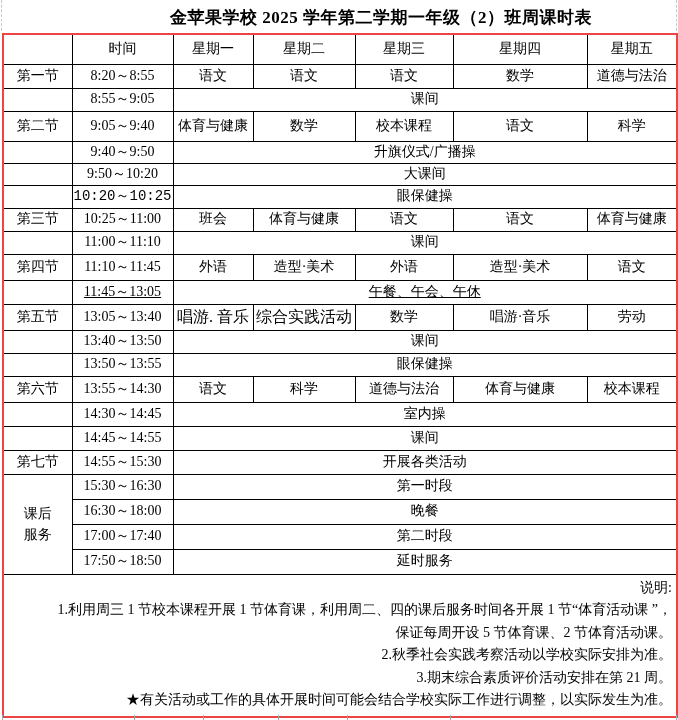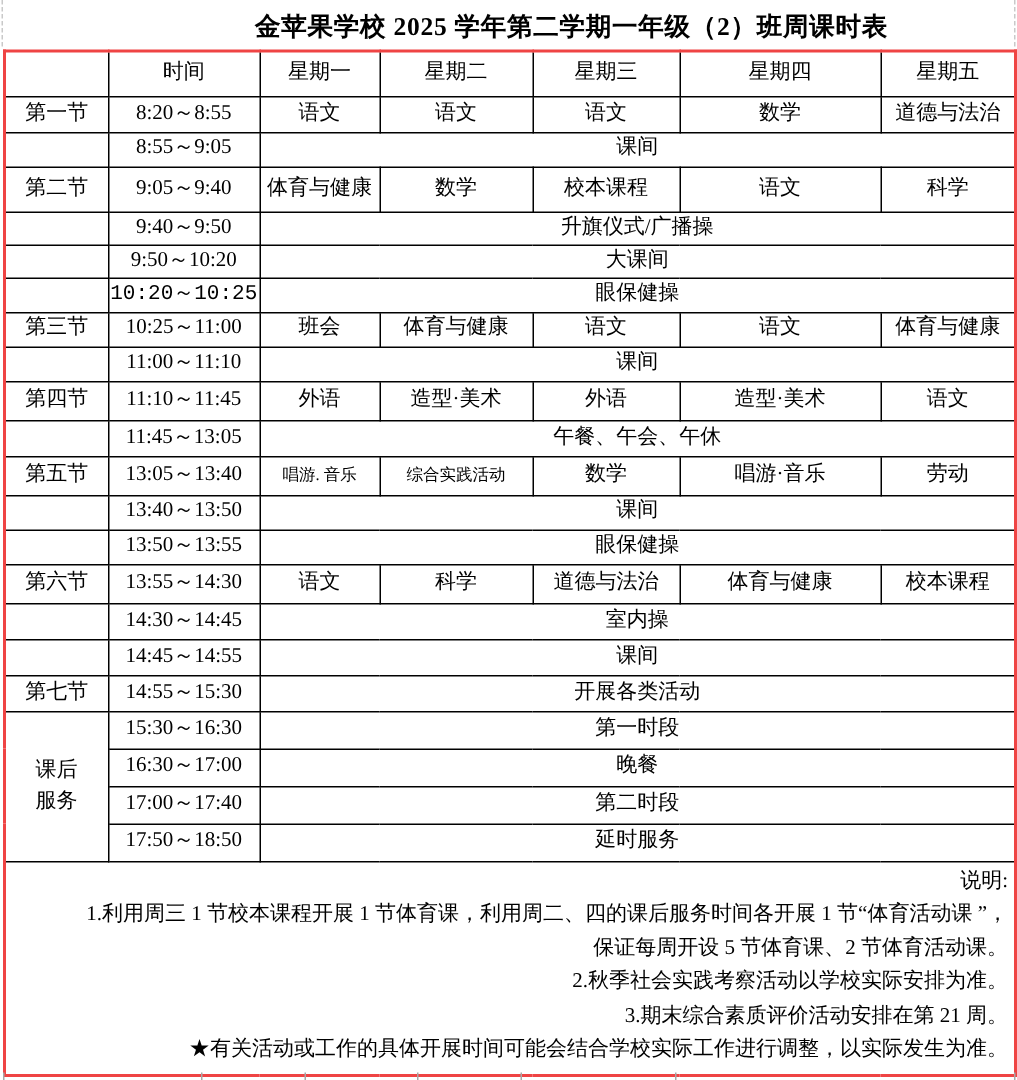--- a/index.html
+++ b/index.html
@@ -131,7 +131,7 @@
         <td>造型·美术</td>
         <td>语文</td>
       </tr>
-      <tr style="height: 24px;">
+      <tr style="height: 24px; text-decoration: underline;">
         <td></td>
         <td>11:45～13:05</td>
         <td colspan="5">午餐、午会、午休</td>

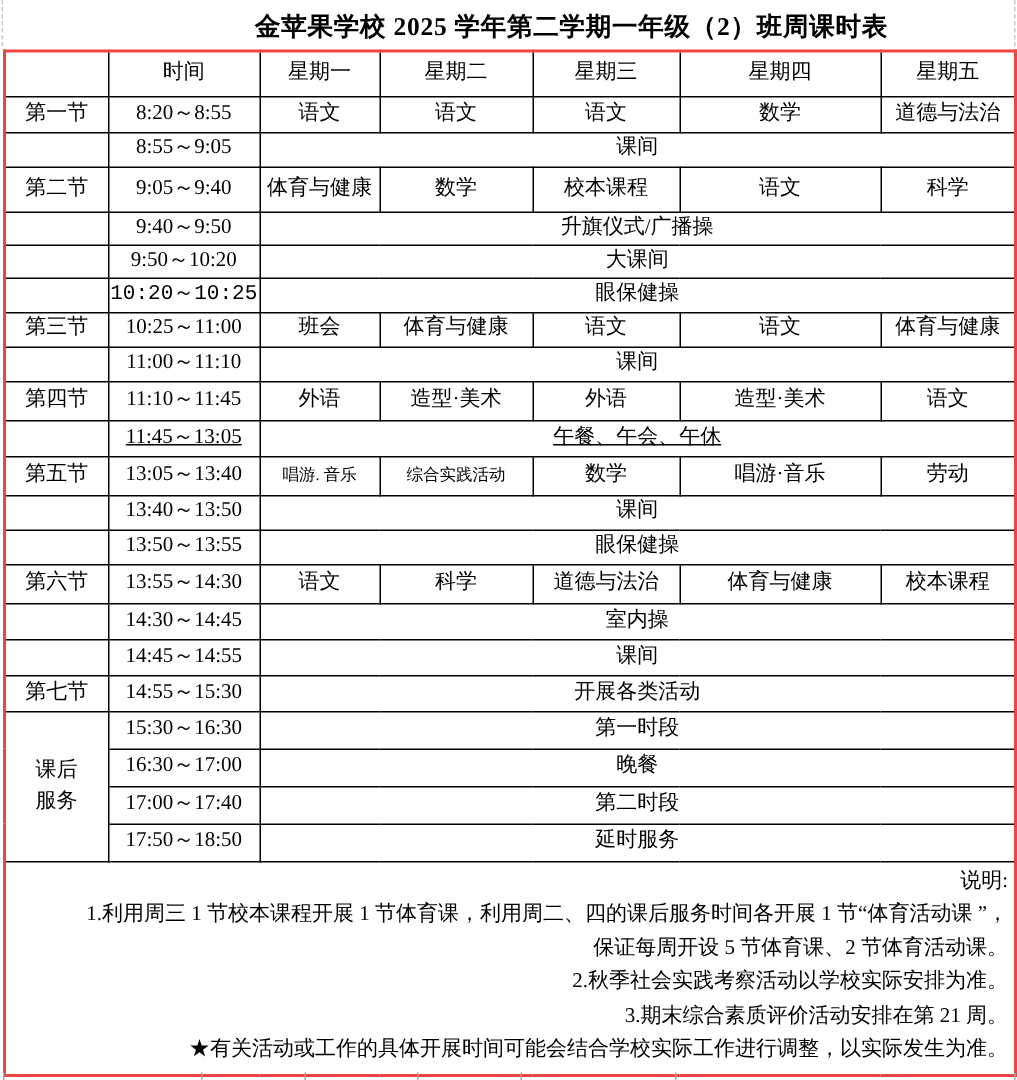--- a/index.html
+++ b/index.html
@@ -27,7 +27,7 @@
     line-height:1.15;
     overflow:hidden;white-space:nowrap;
   }
-  .timetable td.small-text{font-size:11px;}
+  .timetable td.small-text{font-size:16px;}
   .timetable td.notes-cell{
     text-align:right;vertical-align:top;white-space:normal;
     padding:2px 4px 4px 5px;

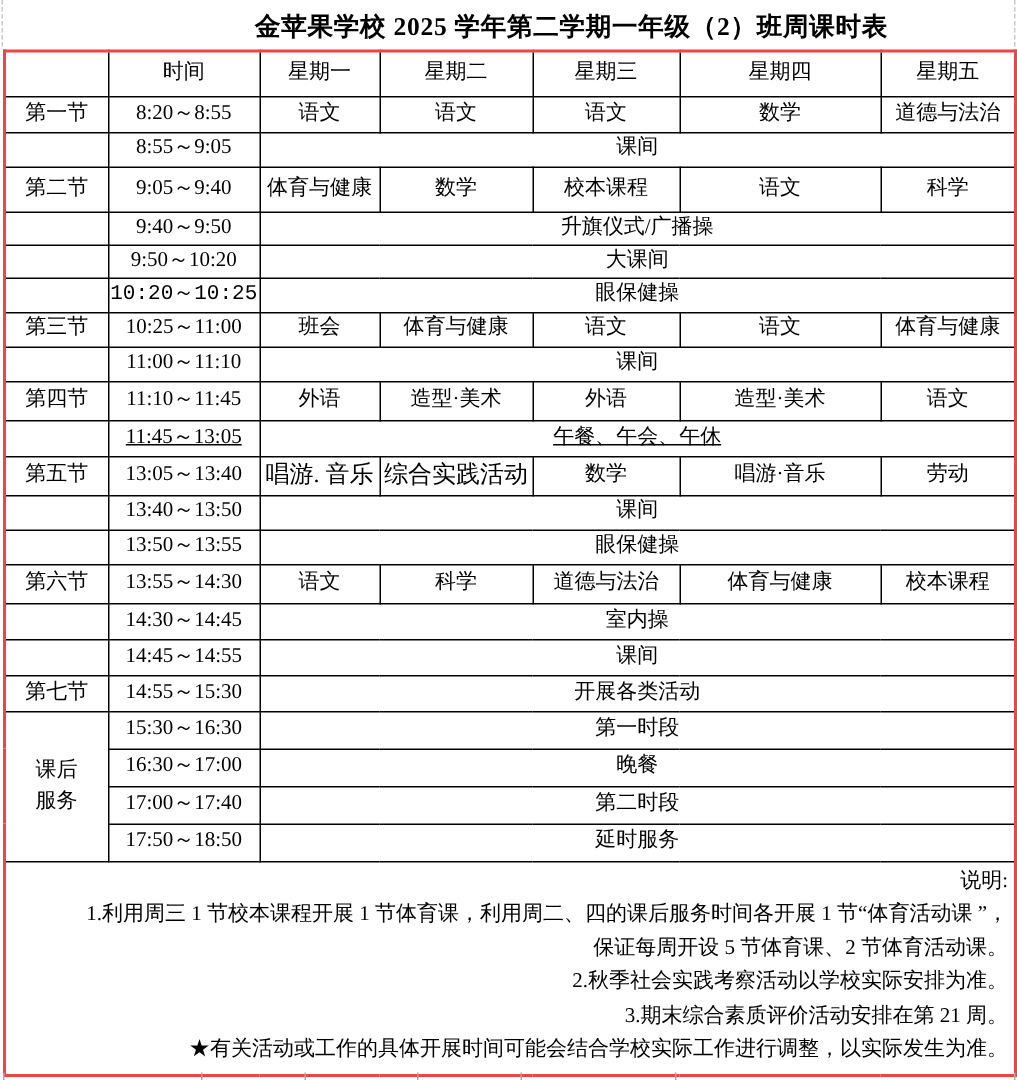--- a/index.html
+++ b/index.html
@@ -185,7 +185,7 @@
         <td colspan="5">第一时段</td>
       </tr>
       <tr style="height: 25px;">
-        <td>16:30～17:00</td>
+        <td>16:30～18:00</td>
         <td colspan="5">晚餐</td>
       </tr>
       <tr style="height: 25px;">

